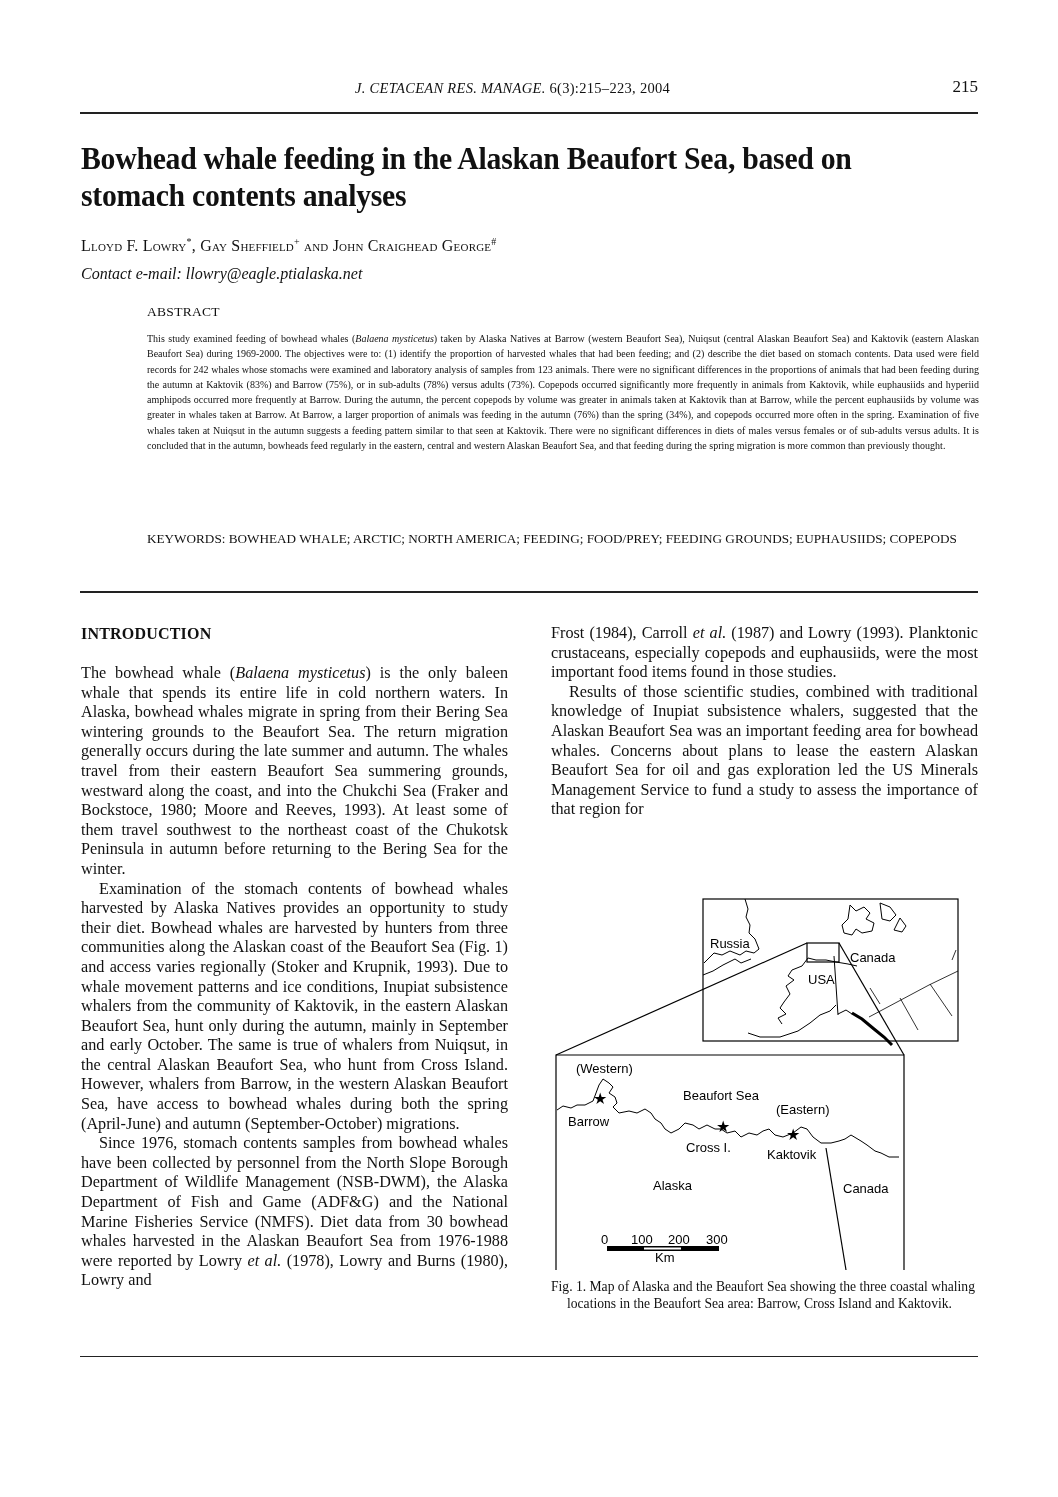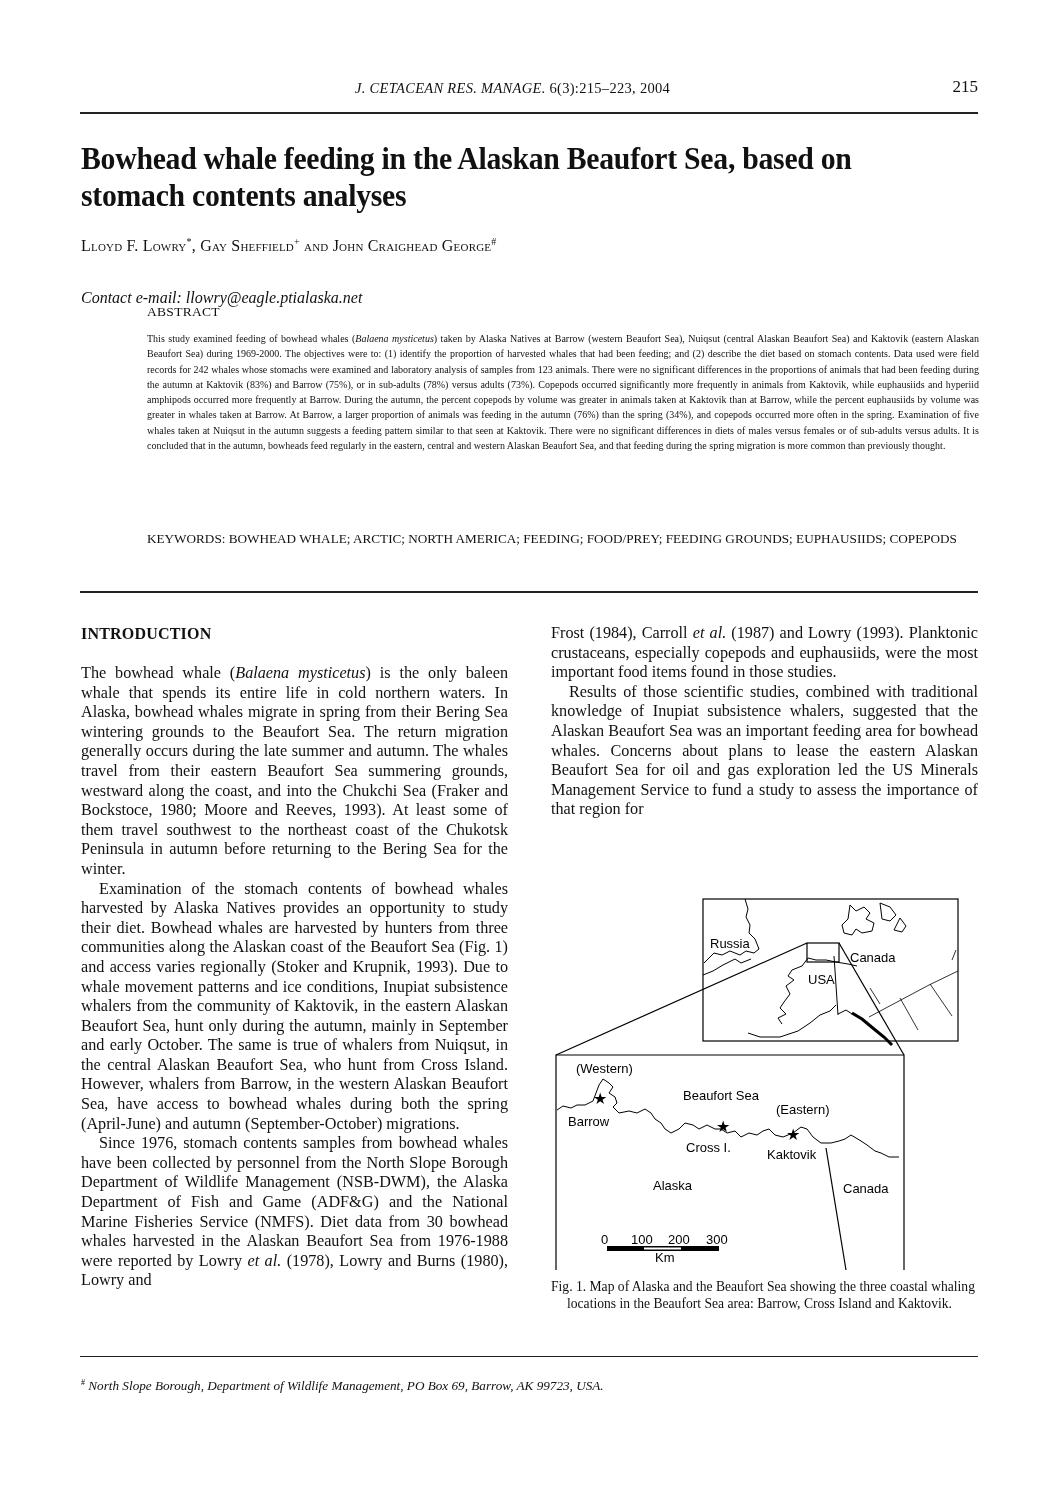--- a/index.html
+++ b/index.html
@@ -23,7 +23,7 @@
     }
     .authors { left: 81px; top: 236px; font-size: 14px; font-variant: small-caps; font-size: 16px; letter-spacing: 0.2px; text-align: right; }
     .authors sup { font-size: 10px; }
-    .contact { left: 81px; top: 265px; font-size: 16px; font-style: italic; margin-top: 24px; }
+    .contact { left: 81px; top: 265px; font-size: 16px; font-style: italic; }
     .abstract-heading { left: 147px; top: 304px; font-size: 13.5px; letter-spacing: 0.3px; }
     .abstract-body {
       left: 147px; top: 331px; width: 832px;

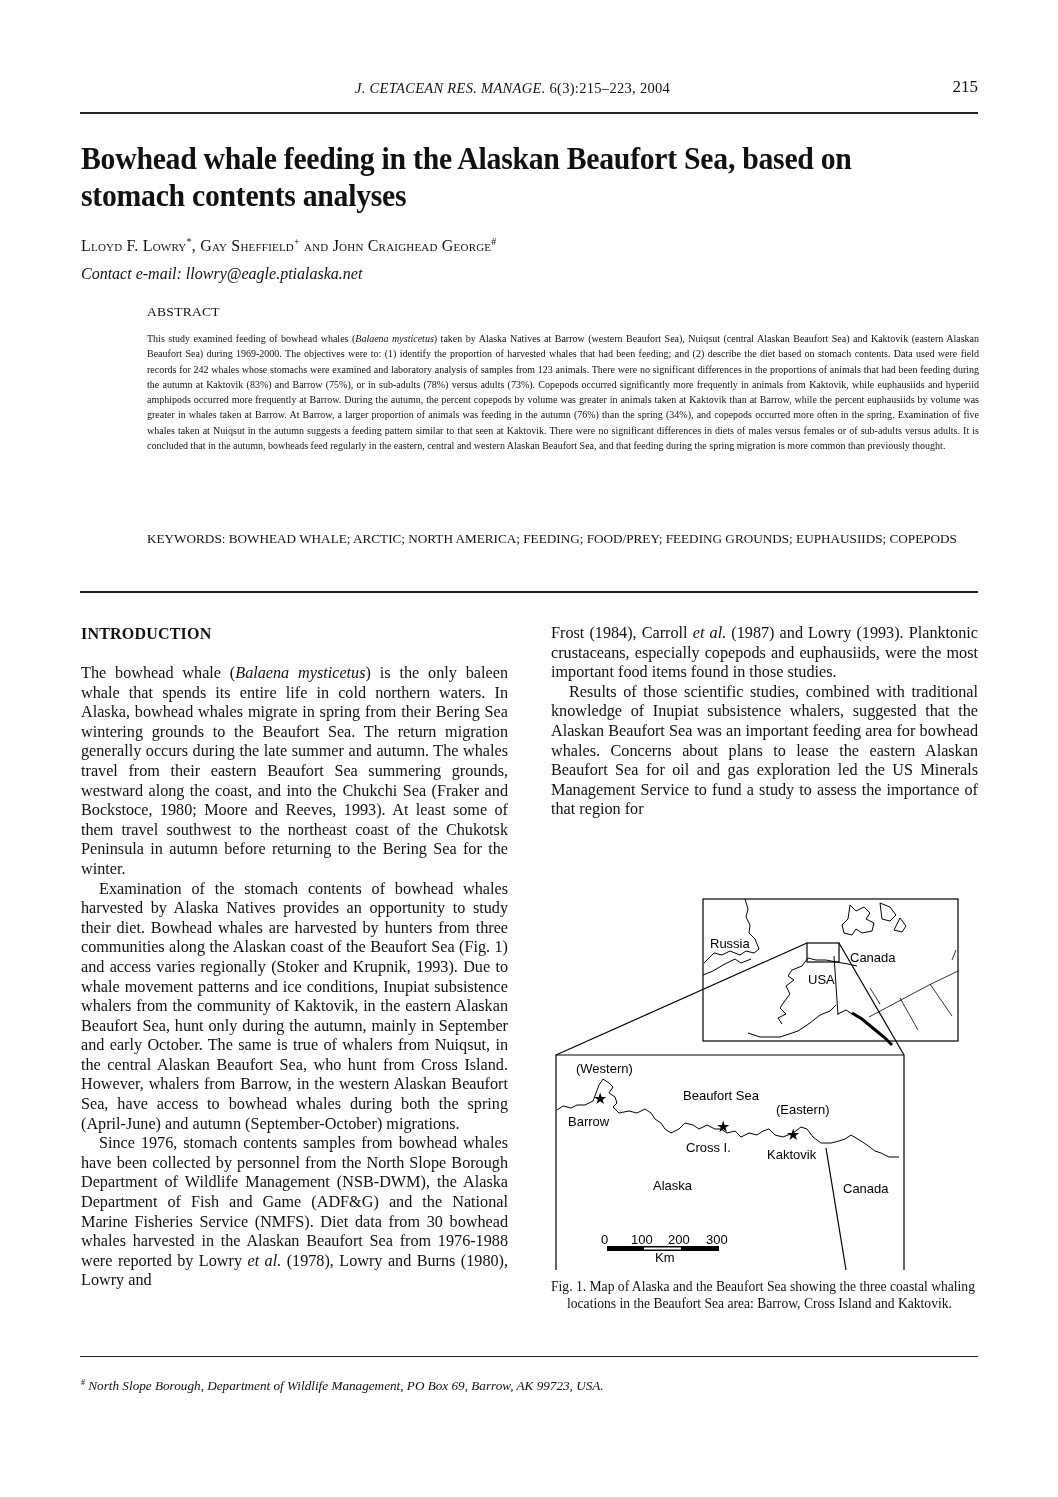--- a/index.html
+++ b/index.html
@@ -140,7 +140,6 @@
 <div class="abs rule" style="left:80px; top:1356px; width:898px; height:1px;"></div>
 
 <div class="abs footnotes">
-  <div><sup>#</sup> <span>North Slope Borough, Department of Wildlife Management, PO Box 69, Barrow, AK 99723, USA.</span></div>
 </div>
 
 </body></html>

